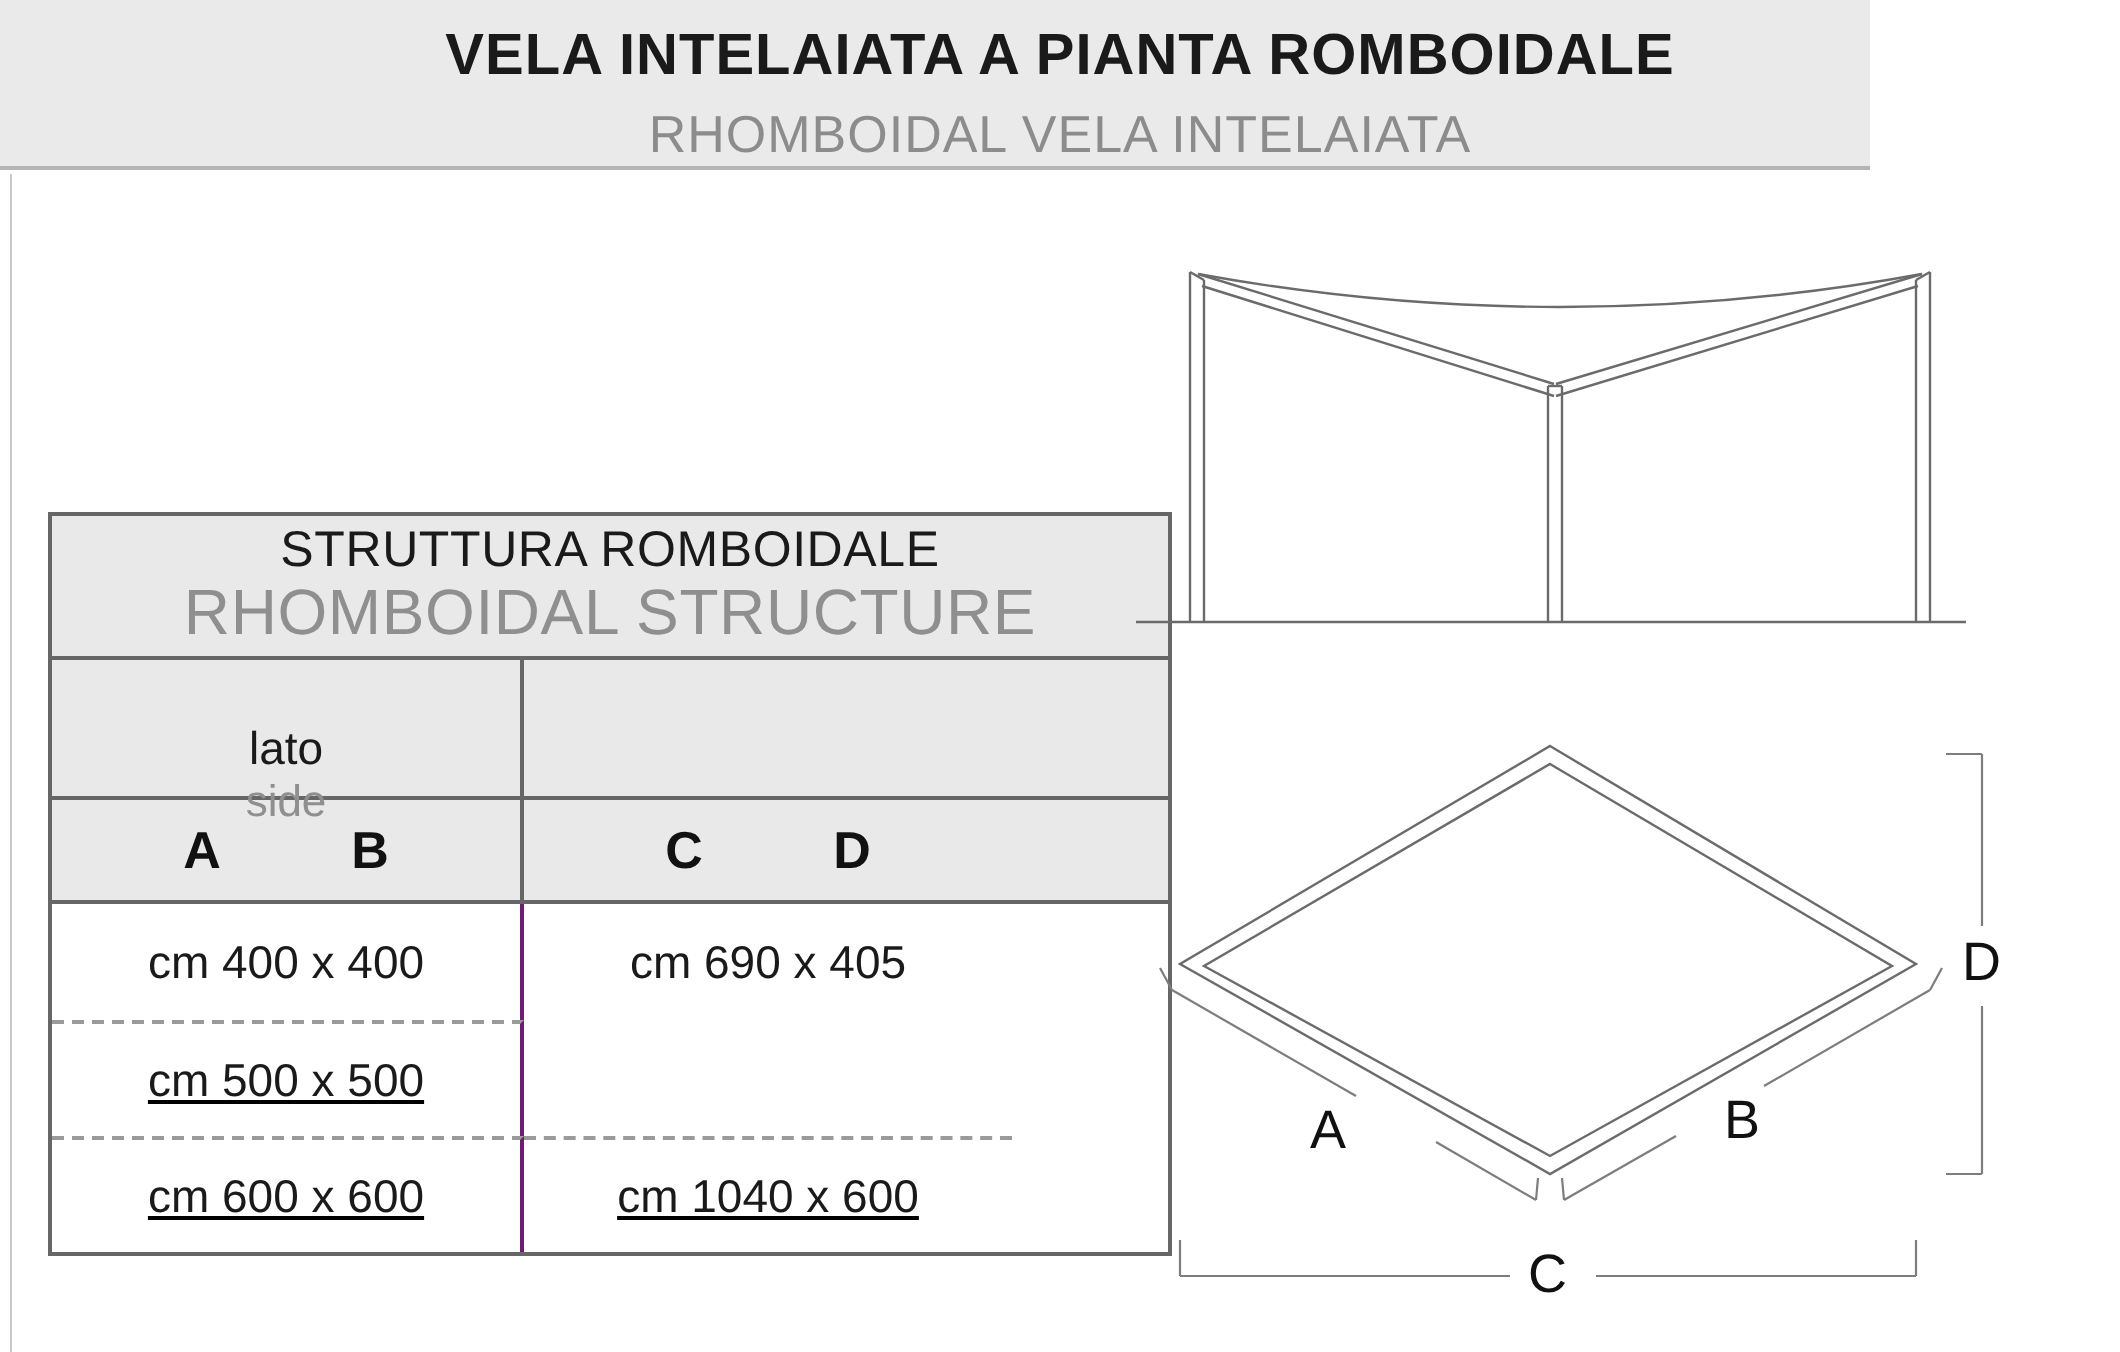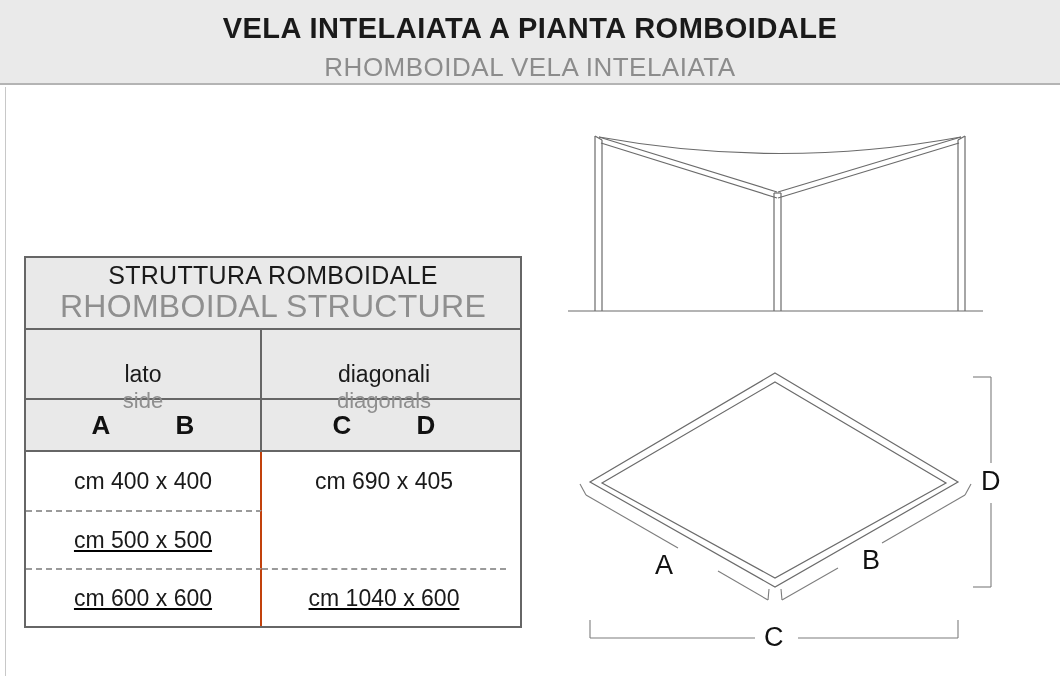--- a/index.html
+++ b/index.html
@@ -20,7 +20,7 @@
   #header-band {
     position: absolute;
     left: 0; top: 0;
-    width: 1060px;
+    width: 935px;
     height: 85px;
     background: #eaeaea;
     border-bottom: 2px solid #b4b4b4;

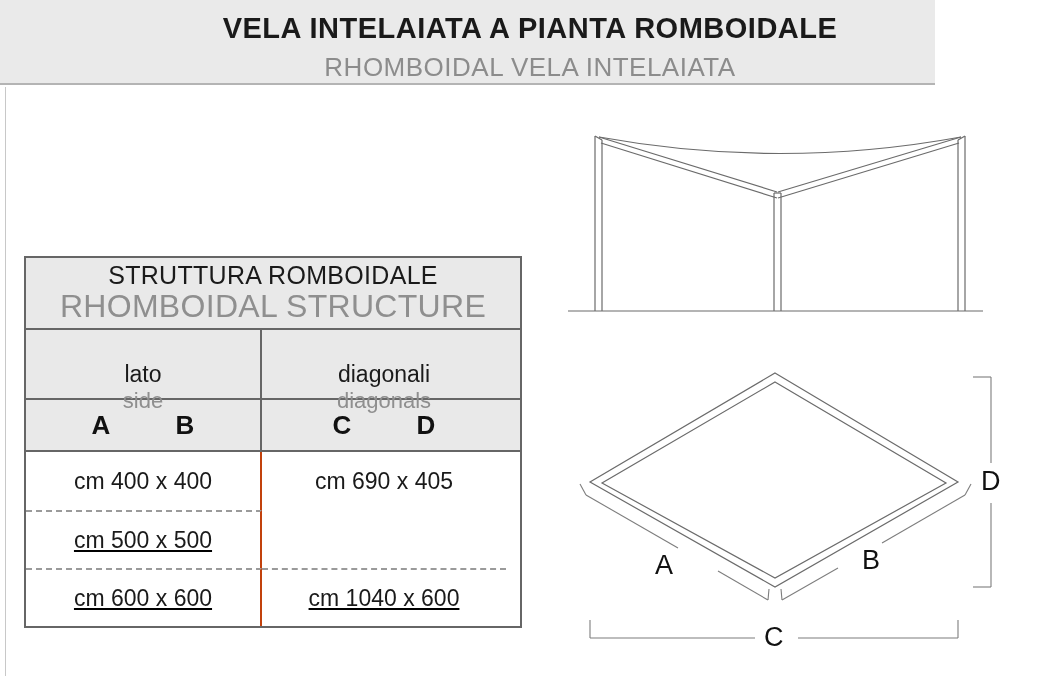--- a/index.html
+++ b/index.html
@@ -61,7 +61,7 @@
   #spec-table {
     position: absolute;
     left: 24px; top: 256px;
-    width: 498px;
+    width: 562px;
     border: 2px solid #666666;
     box-sizing: border-box;
     background: #15803d;

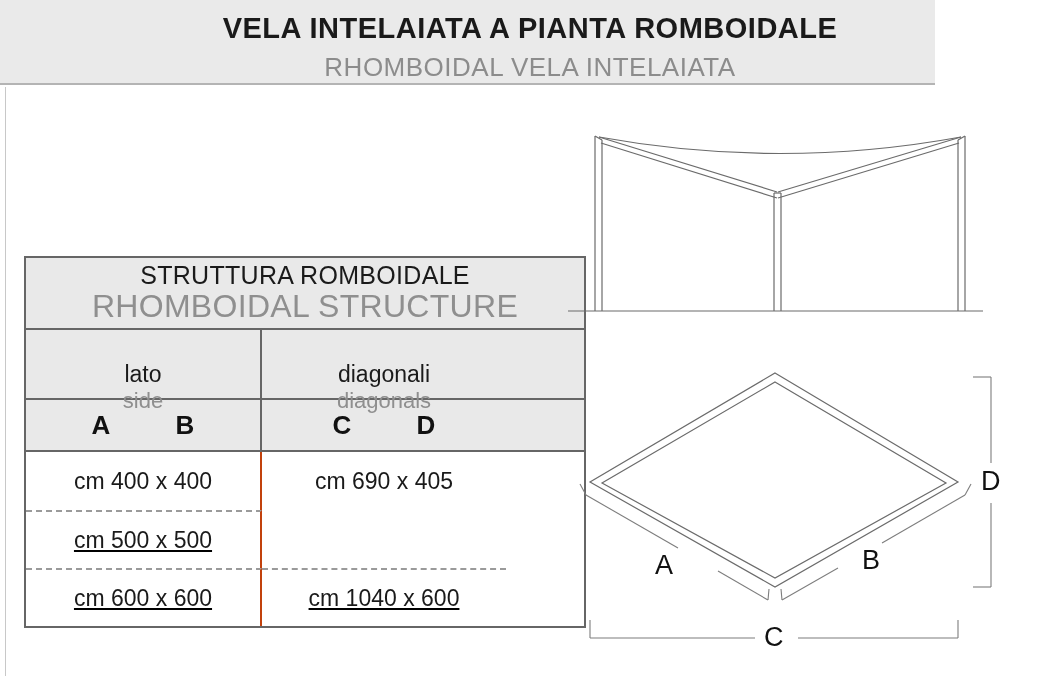--- a/index.html
+++ b/index.html
@@ -195,10 +195,6 @@
         <div class="sub-it">lato</div>
         <div class="sub-en">side</div>
       </div>
-      <div class="tcell col-right">
-        <div class="sub-it">diagonali</div>
-        <div class="sub-en">diagonals</div>
-      </div>
     </div>
 
     <div class="trow row-head-letters">

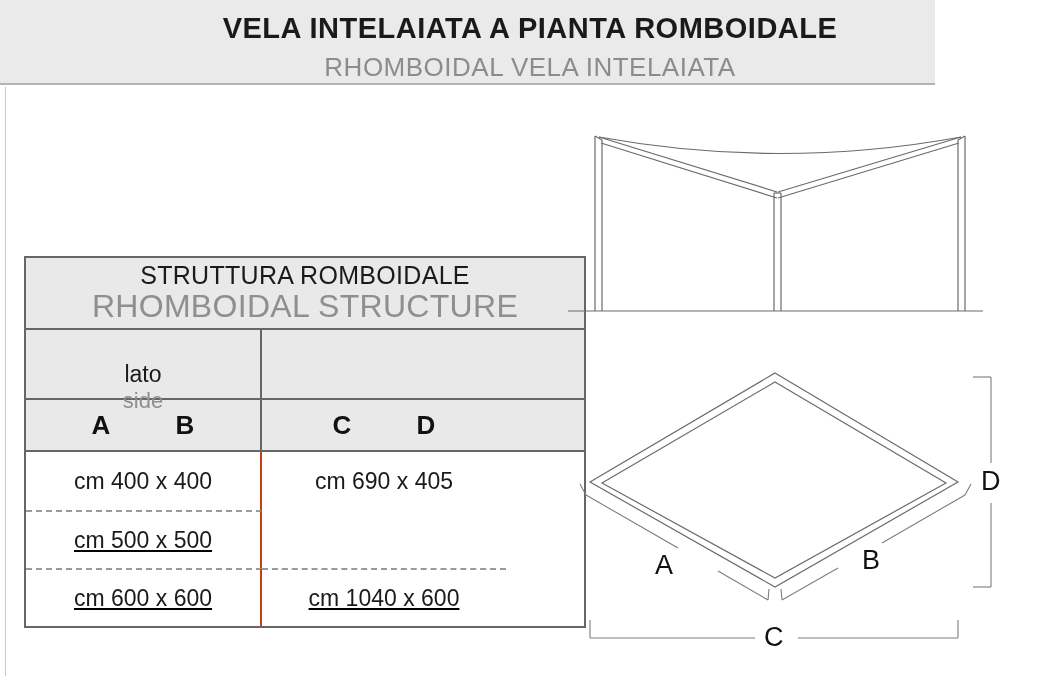--- a/index.html
+++ b/index.html
@@ -148,7 +148,7 @@
   .row-data.dashed-top .tcell { border-top: 2px dashed #9a9a9a; text-decoration: underline; }
   .row-data .tcell.col-left {
     width: 236px;
-    border-right: 2px solid #c2410c;
+    border-right: 2px solid #701a75;
     align-items: center;
   }
   .row-data .tcell.col-right { width: 244px; }

